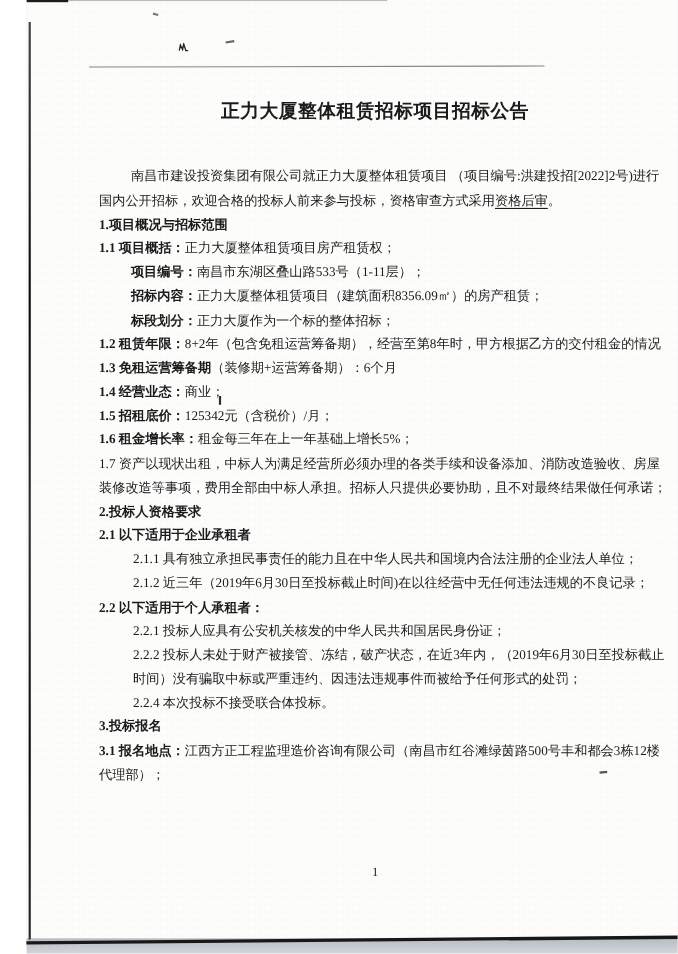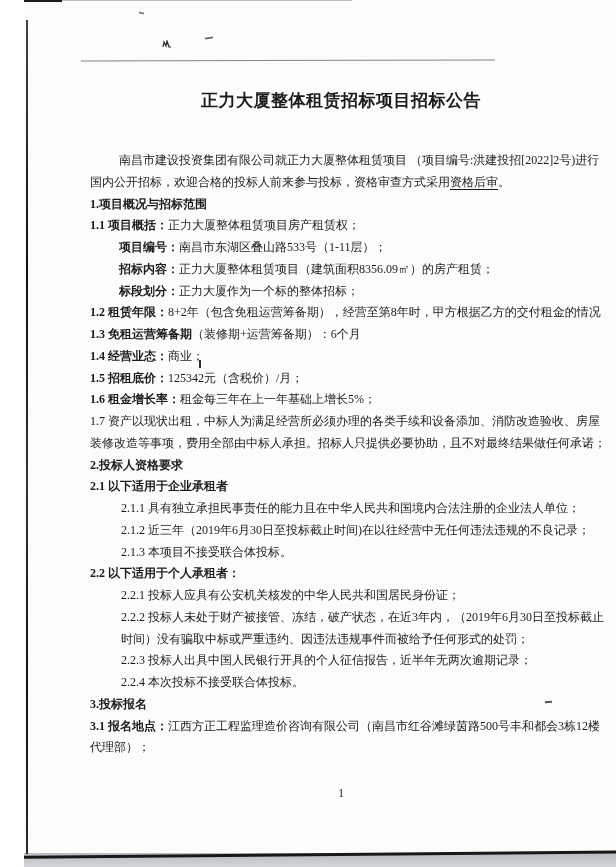--- a/index.html
+++ b/index.html
@@ -134,9 +134,6 @@
     <div class="ln ind2">
       <span>2.1.2 近三年（2019年6月30日至投标截止时间)在以往经营中无任何违法违规的不良记录；</span>
     </div>
-    <div class="ln ind2">
-      <span>2.1.3 本项目不接受联合体投标。</span>
-    </div>
     <div class="ln">
       <span class="b">2.2 以下适用于个人承租者：</span>
     </div>

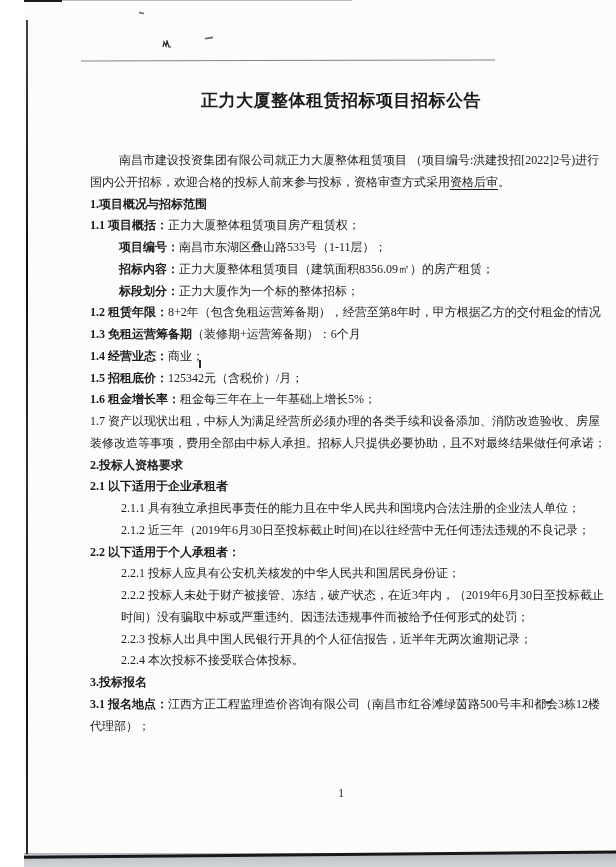--- a/index.html
+++ b/index.html
@@ -147,9 +147,6 @@
       <span>时间）没有骗取中标或严重违约、因违法违规事件而被给予任何形式的处罚；</span>
     </div>
     <div class="ln ind2">
-      <span>2.2.3 投标人出具中国人民银行开具的个人征信报告，近半年无两次逾期记录；</span>
-    </div>
-    <div class="ln ind2">
       <span>2.2.4 本次投标不接受联合体投标。</span>
     </div>
 

